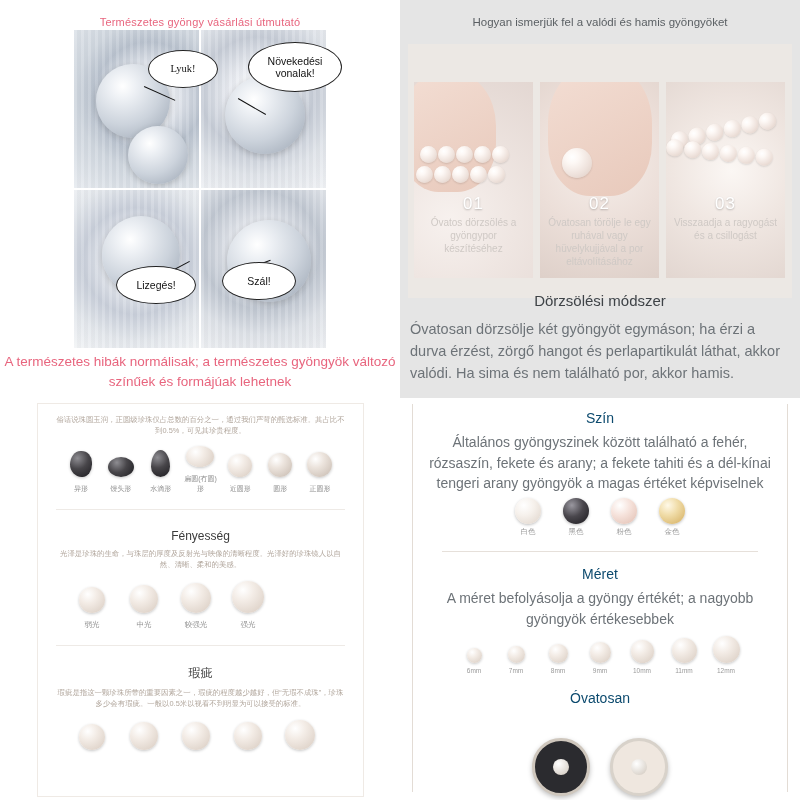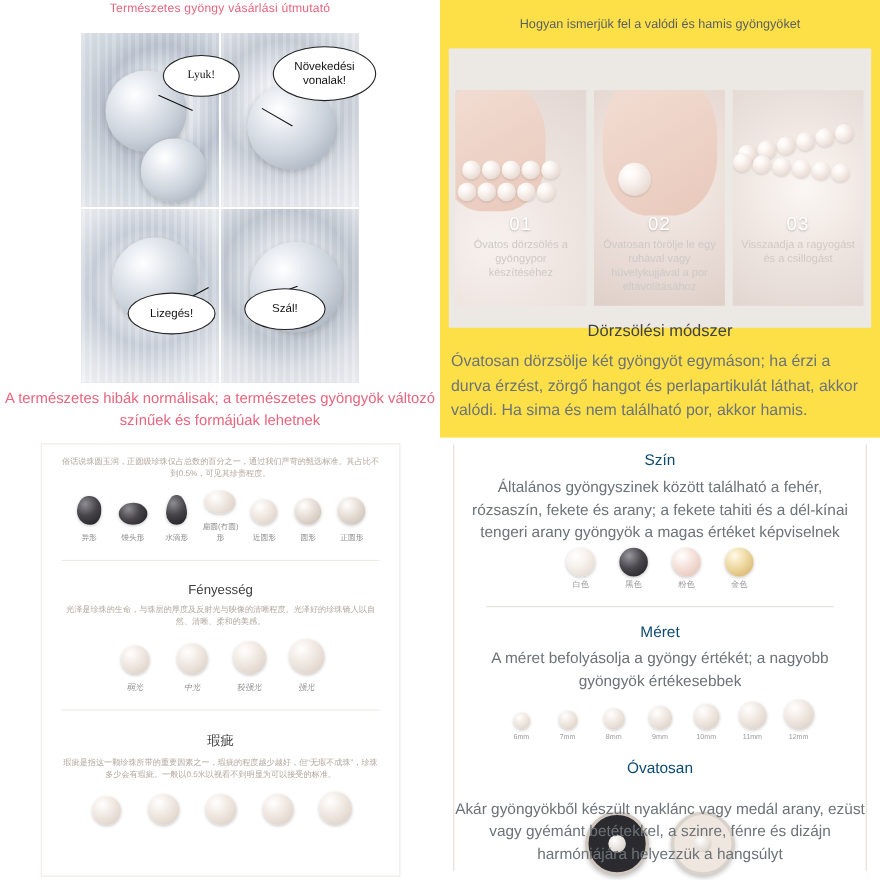--- a/index.html
+++ b/index.html
@@ -35,7 +35,7 @@
     text-align: center;
     color: #e8657e;
     font-size: 11px;
-    padding-top: 2px;
+    padding-top: 16px;
     letter-spacing: .2px;
   }
   .tl-grid {

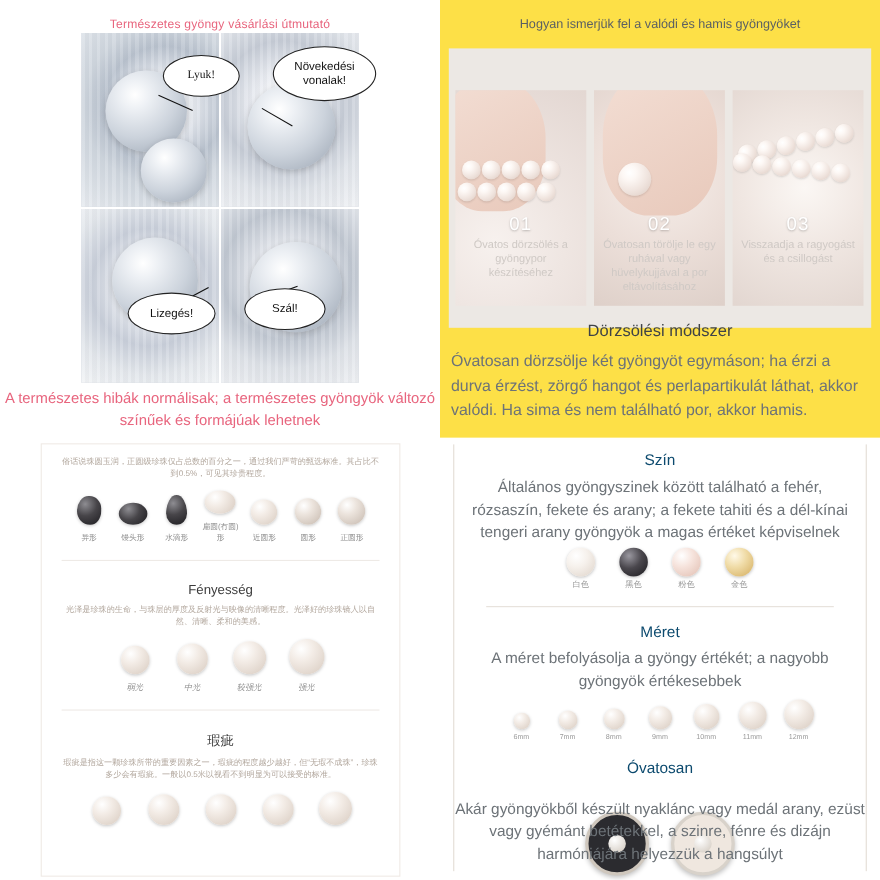--- a/index.html
+++ b/index.html
@@ -26,7 +26,7 @@
     overflow: hidden;
   }
   #tl { left: 0;   top: 0;   width: 400px; height: 398px; background: #ffffff; }
-  #tr { left: 400px; top: 0; width: 400px; height: 398px; background: #fde047; }
+  #tr { left: 400px; top: 0; width: 400px; height: 398px; background: #e5e5e5; }
   #bl { left: 0;   top: 398px; width: 400px; height: 402px; background: #ffffff; }
   #br { left: 400px; top: 398px; width: 400px; height: 402px; background: #ffffff; }
 

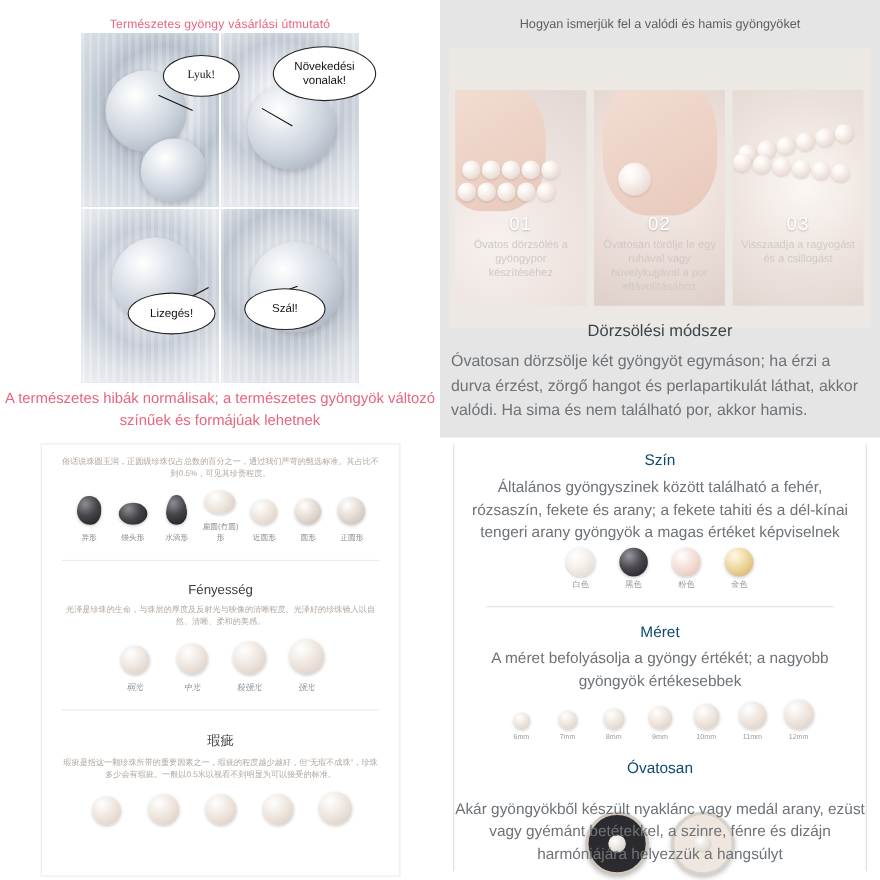--- a/index.html
+++ b/index.html
@@ -249,10 +249,9 @@
   .divider { height: 1px; background: #eeeae6; margin: 9px 18px; }
   .row-lustre, .row-flaw {
     display: flex;
-    justify-content: center;
+    justify-content: flex-start;
     align-items: flex-end;
     margin: 10px 10px 0 10px;
-    font-style: italic;
   }
   .lus-item { text-align: center; width: 52px; }
   .lus-item .lbl { font-size: 7.5px; color: #8e8e8e; margin-top: 7px; }

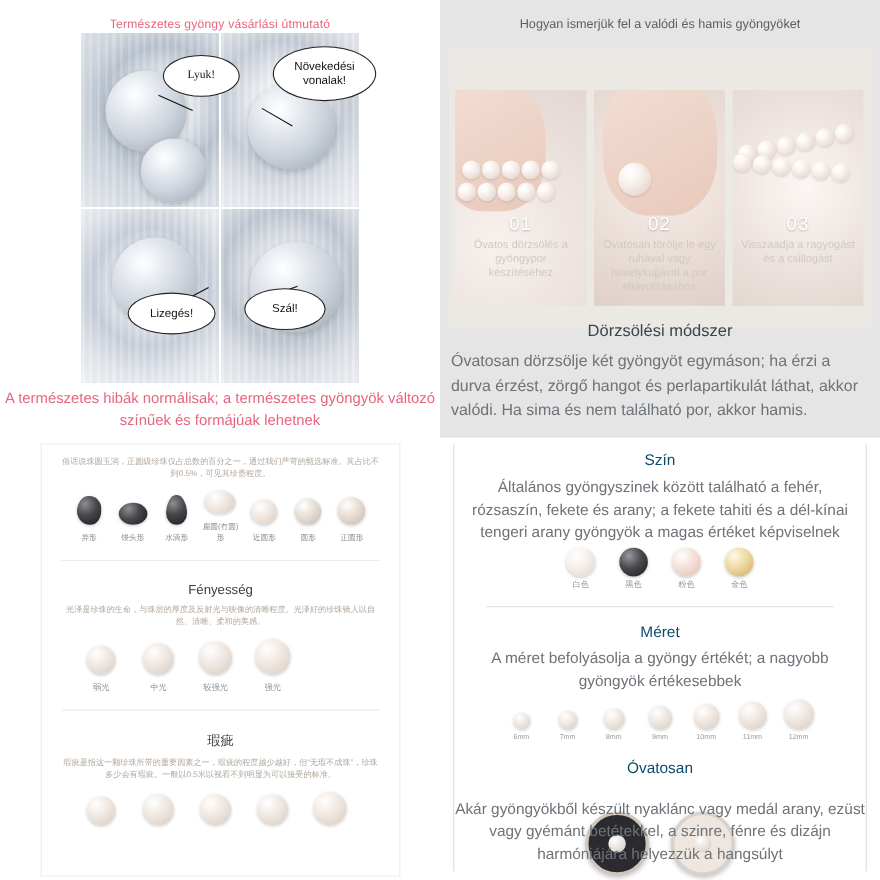--- a/index.html
+++ b/index.html
@@ -608,7 +608,6 @@
         </div>
       </div>
 
-      <div class="overlap-text">Akár gyöngyökből készült nyaklánc vagy medál arany, ezüst vagy gyémánt betétekkel, a szinre, fénre és dizájn harmóniájára helyezzük a hangsúlyt</div>
     </div>
   </div>
 

